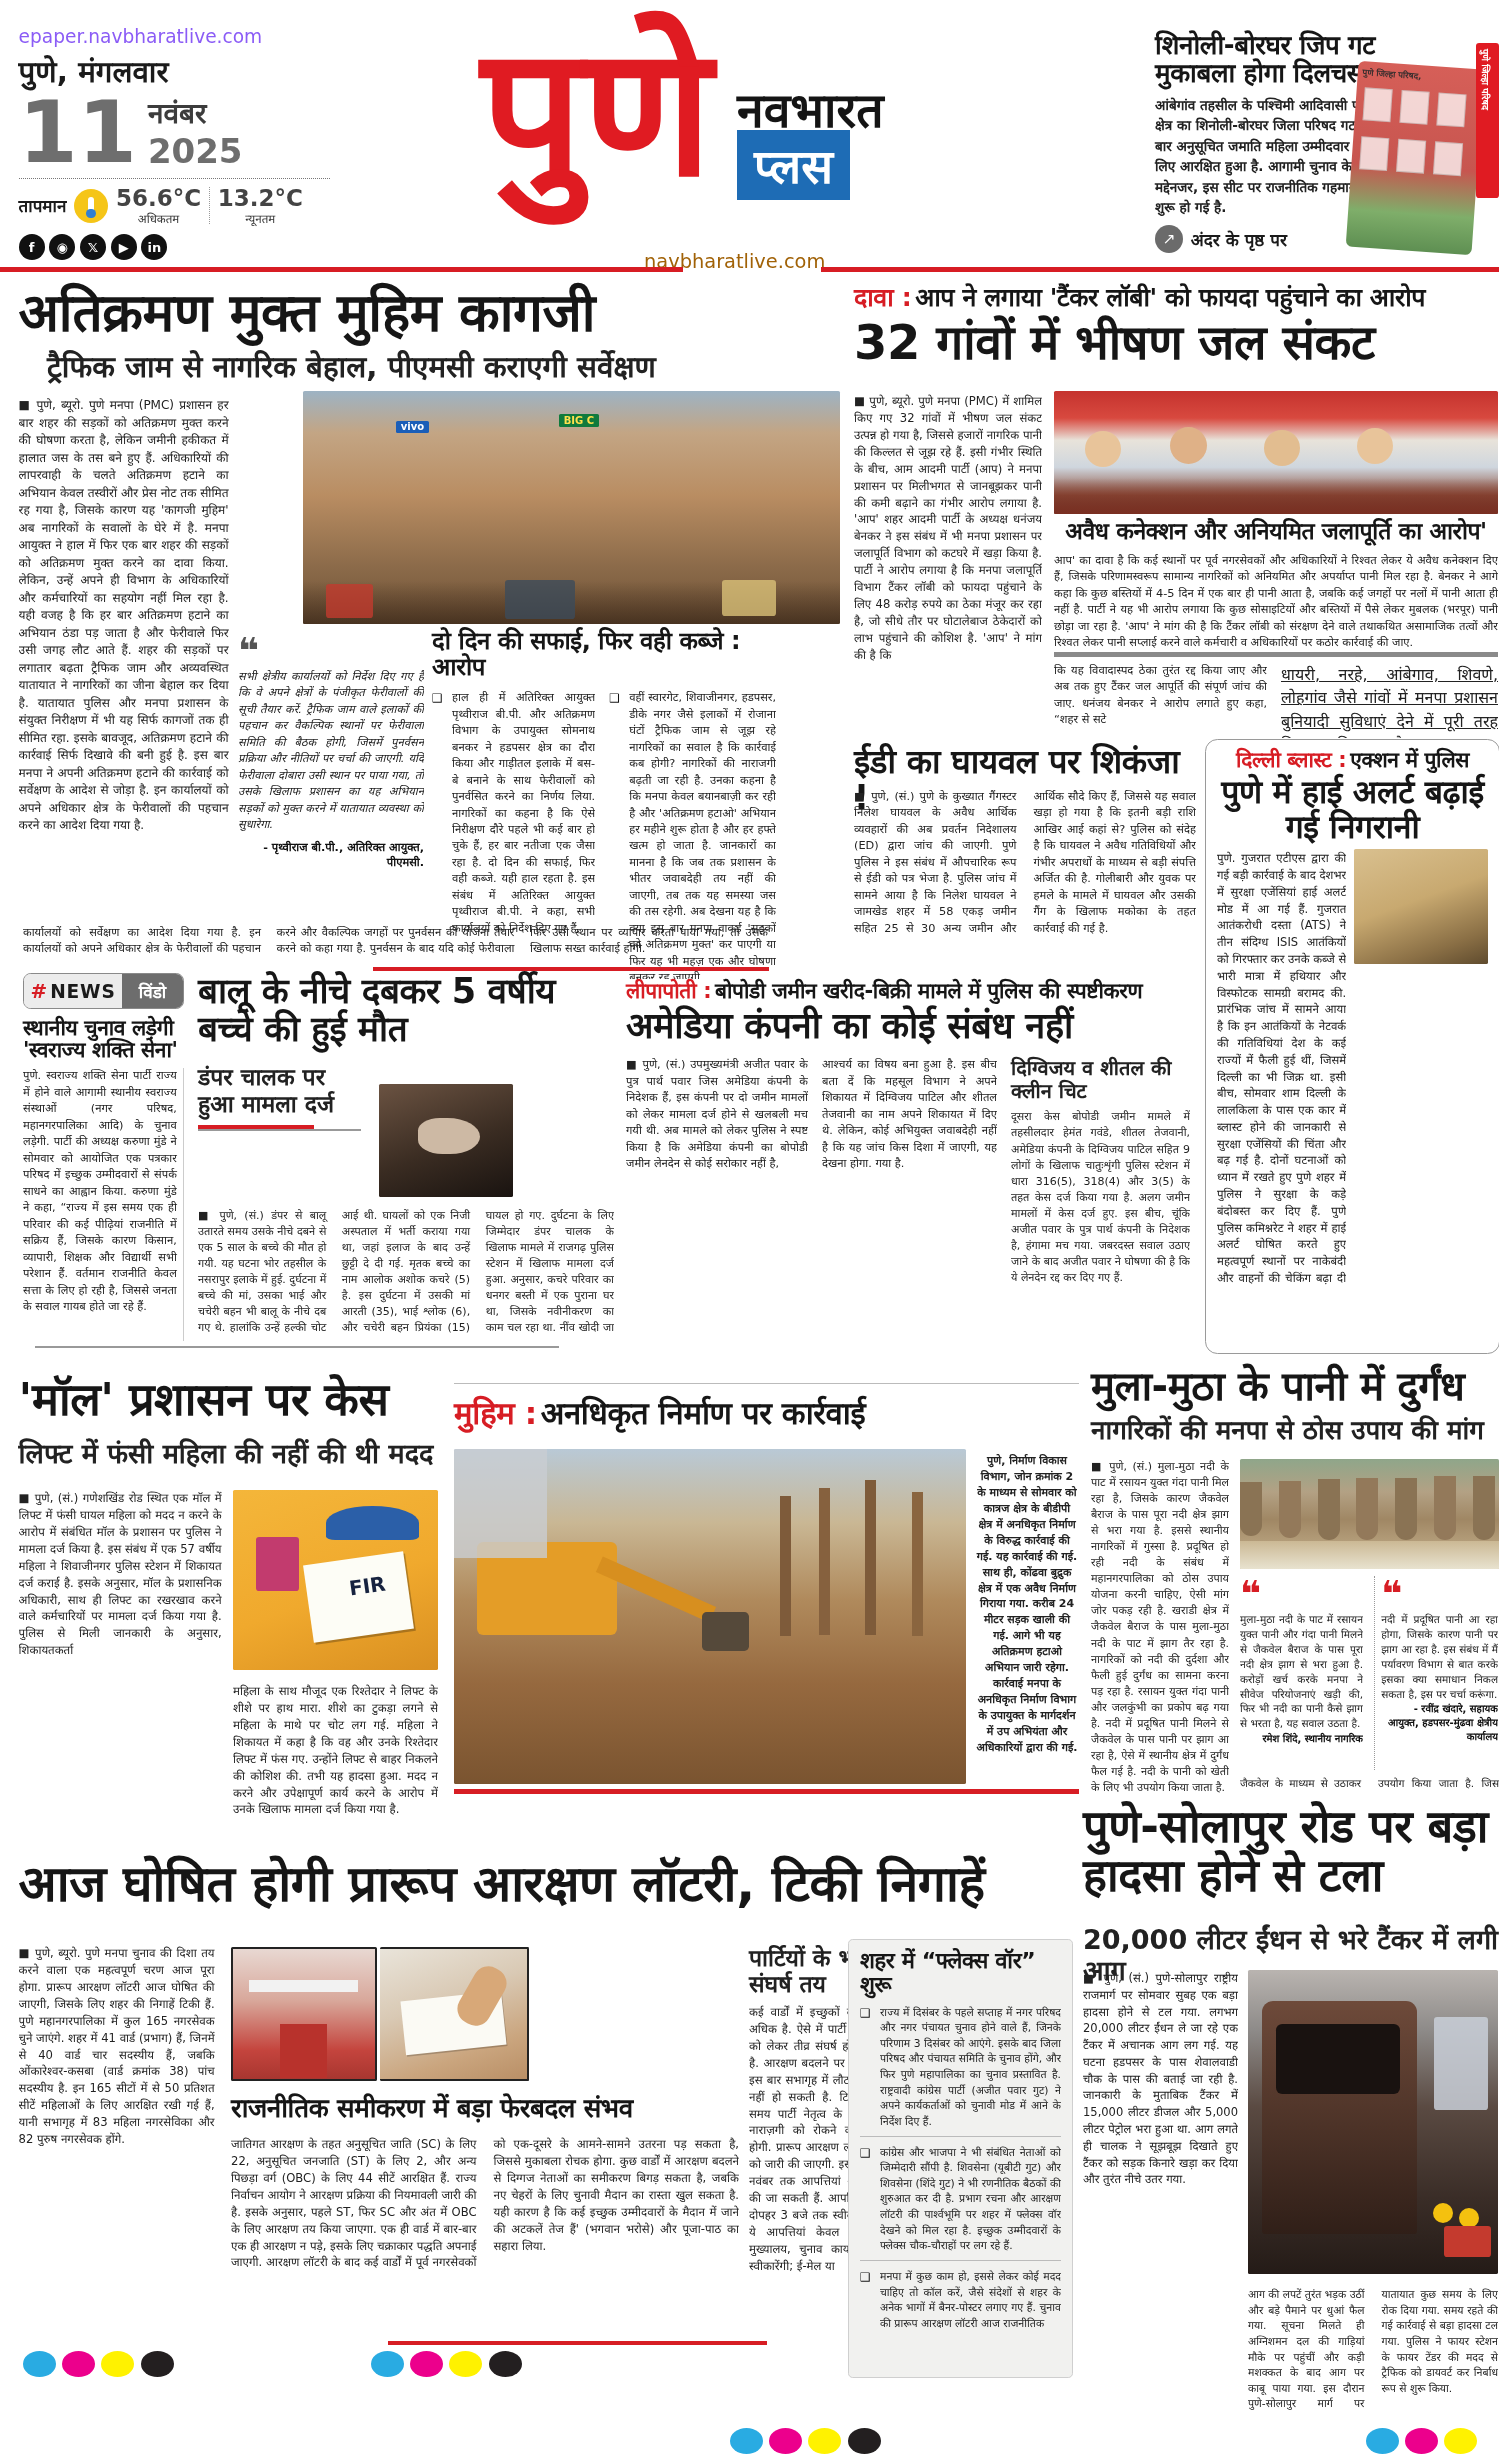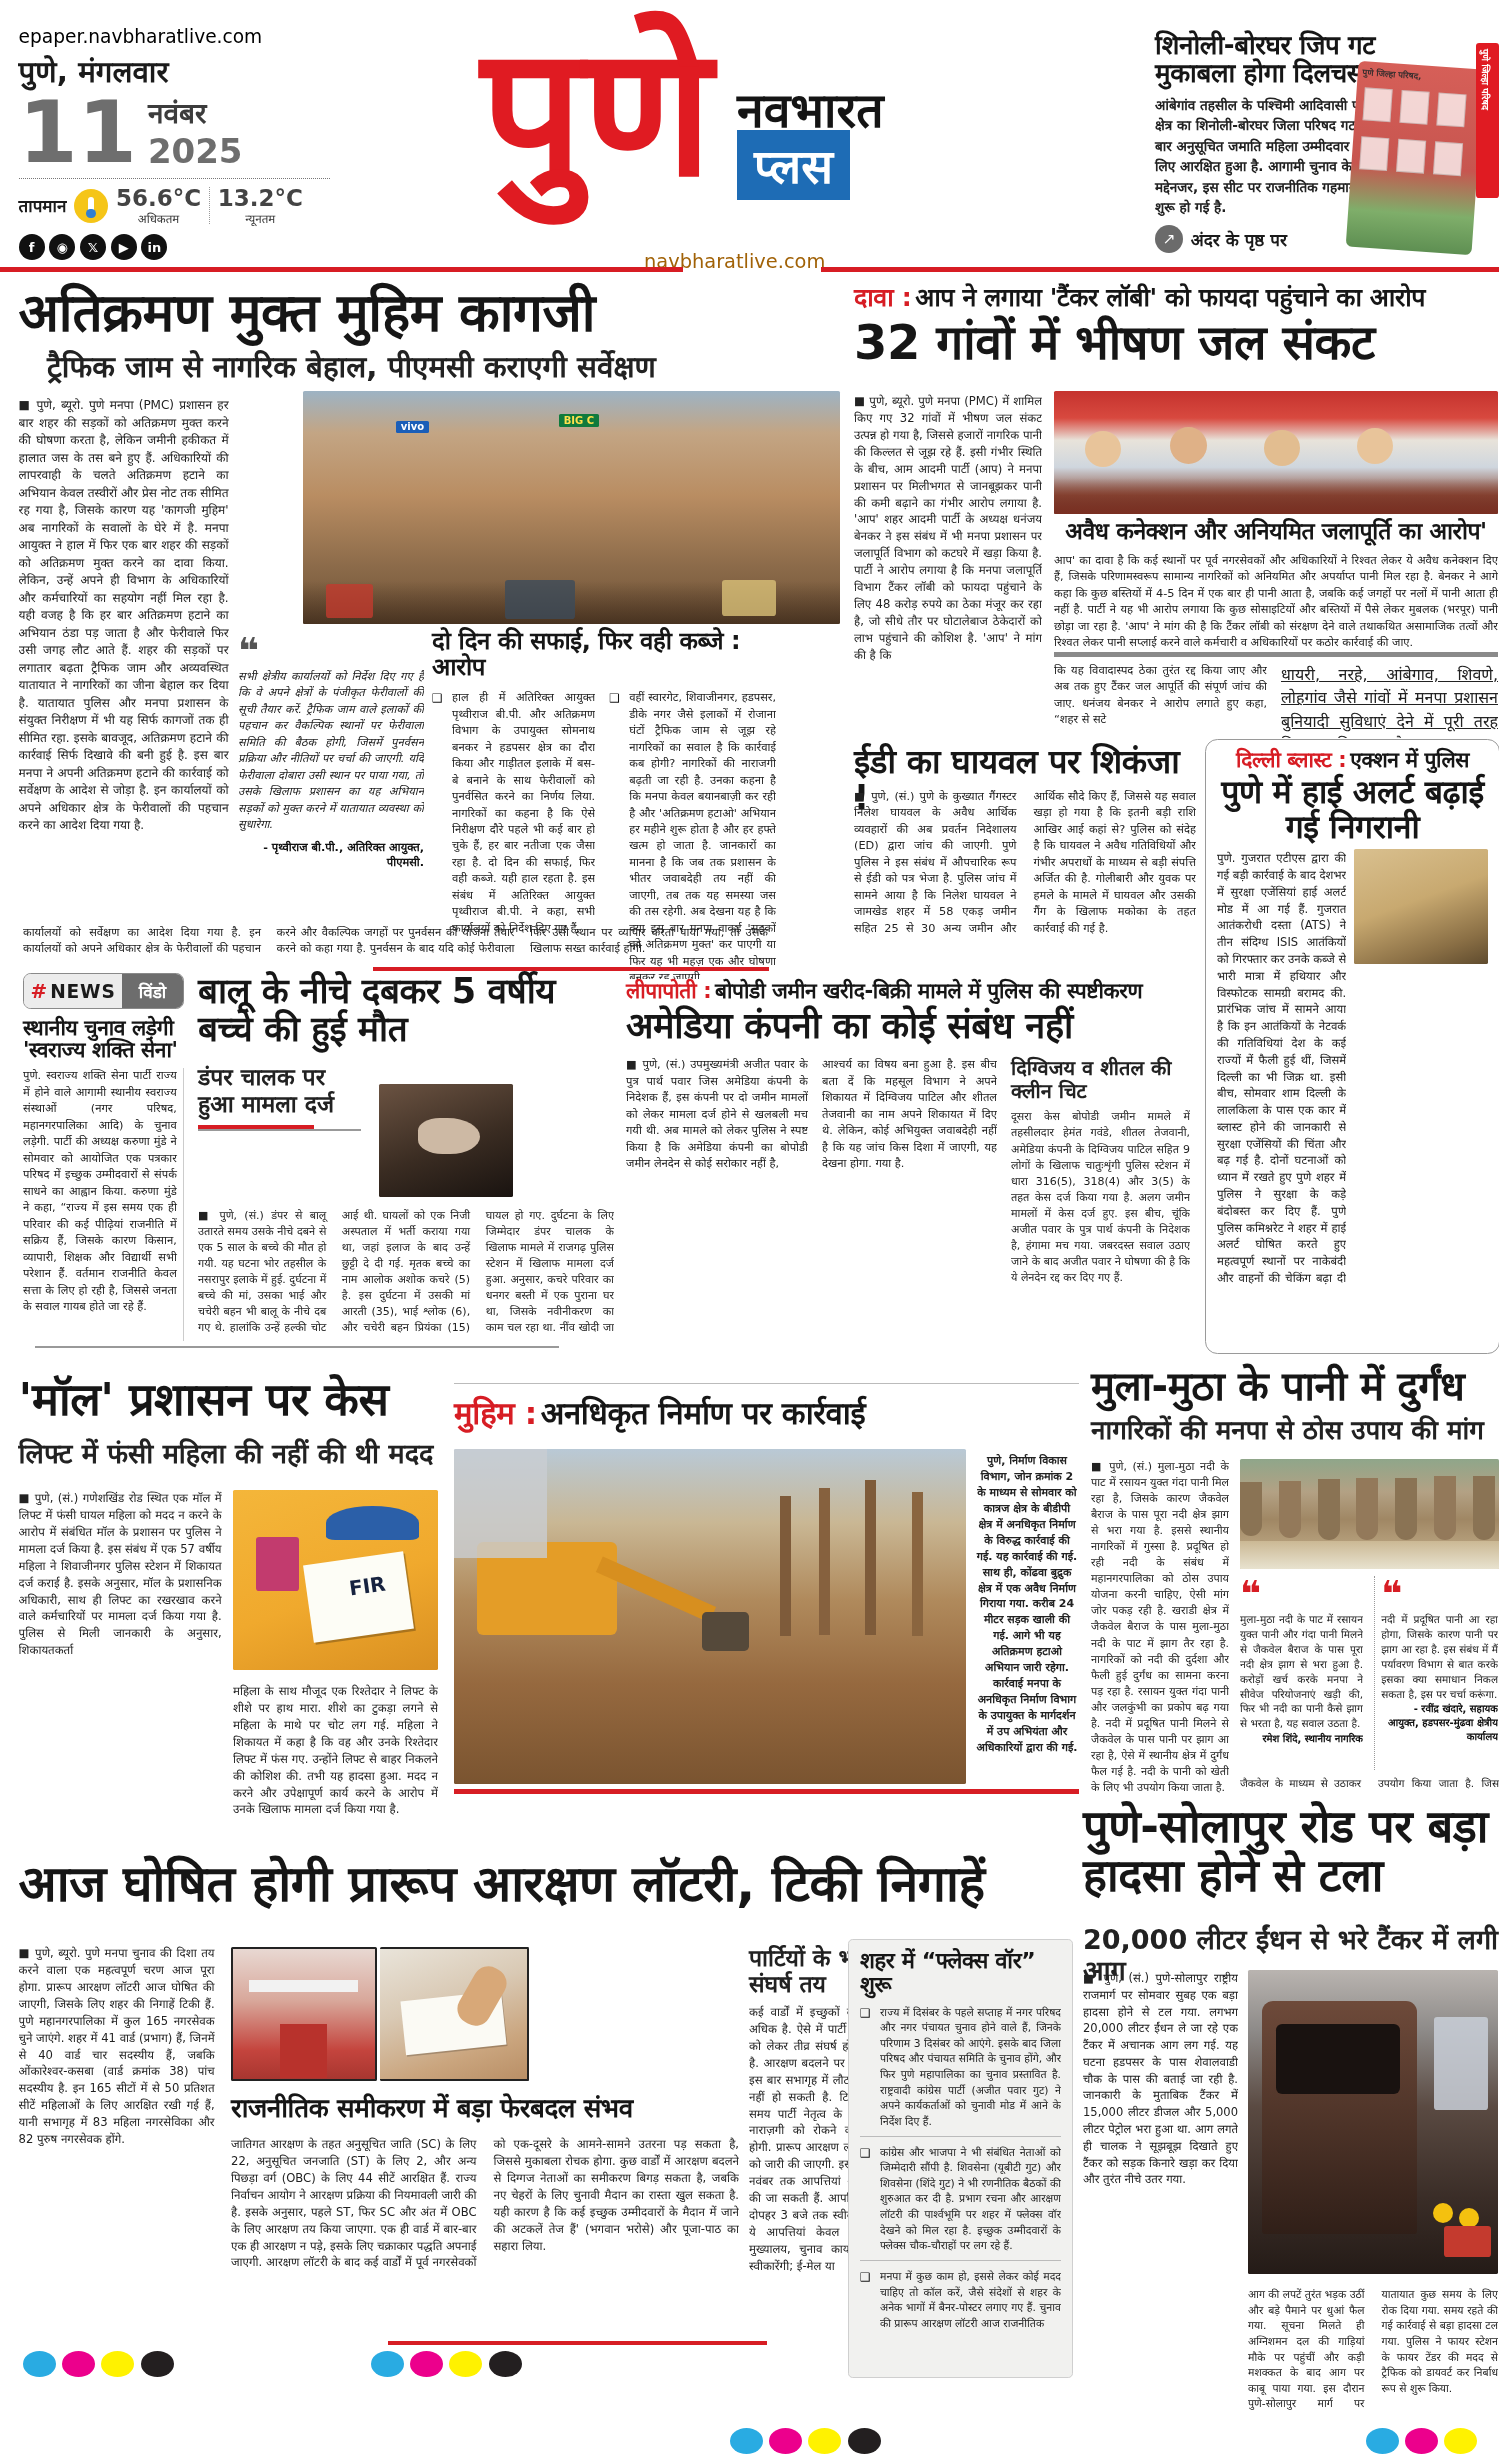--- a/index.html
+++ b/index.html
@@ -37,7 +37,7 @@
 <div id="page">
 
   <div class="abs" style="left:18.6px;top:26px;width:334px;">
-    <div style="font-size:18.6px;color:#000000;">epaper.navbharatlive.com</div>
+    <div style="font-size:18.6px;color:#8b5cf6;">epaper.navbharatlive.com</div>
     <div style="font-size:29.5px;font-weight:800;margin-top:3.1px;">पुणे, मंगलवार</div>
     <div style="display:flex;align-items:flex-start;margin-top:1.6px;">
       <div style="font-size:85px;font-weight:800;color:#6e6e6e;line-height:0.95;">11</div>

